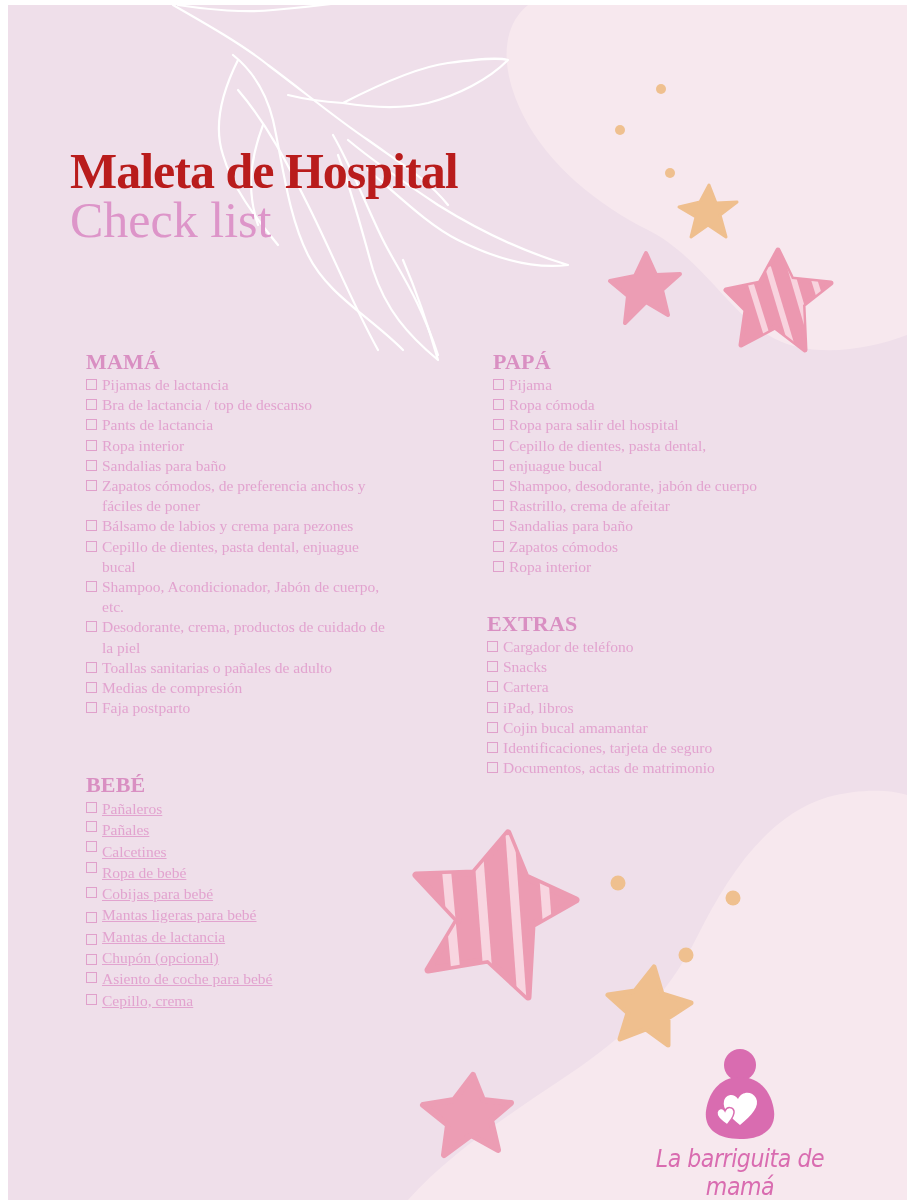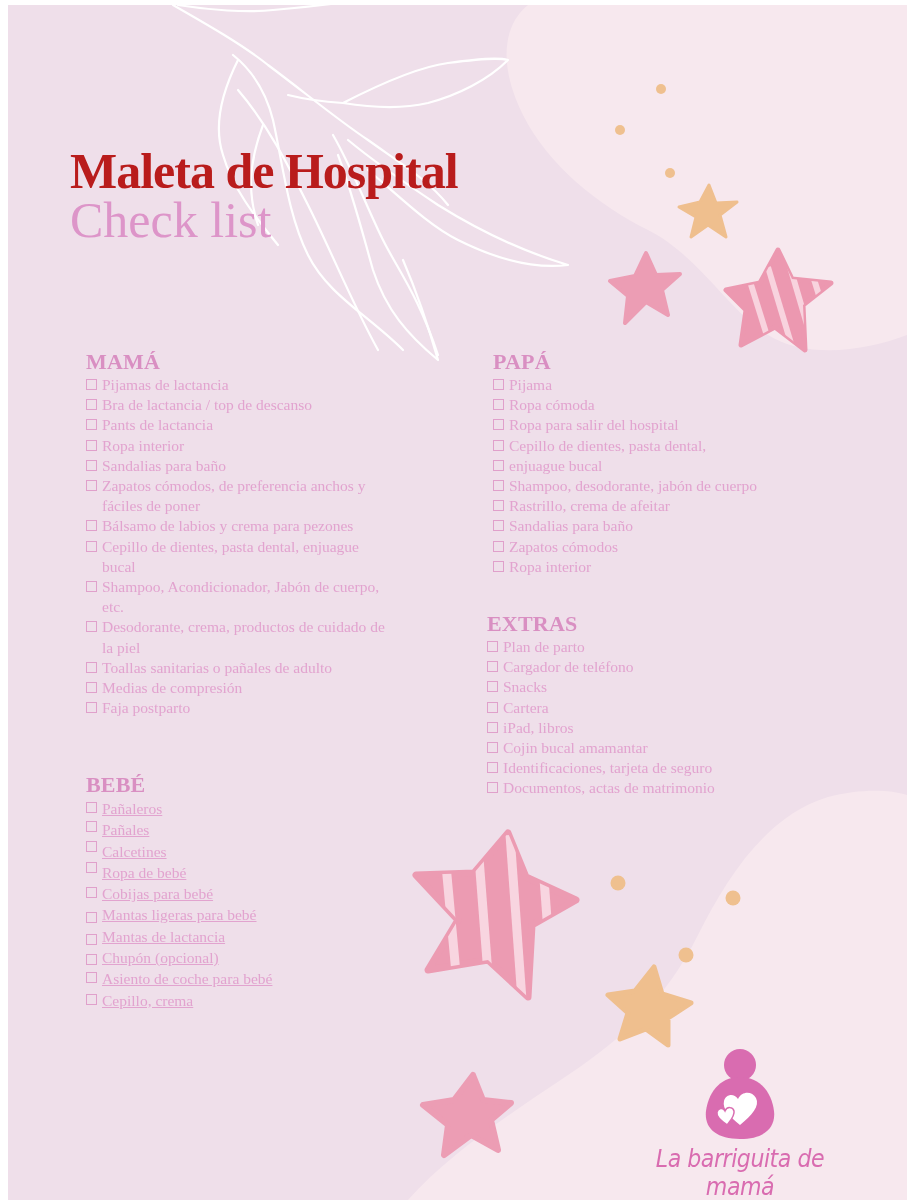--- a/index.html
+++ b/index.html
@@ -238,10 +238,6 @@
     <ul>
       <li>
           <span class="cb"></span>
-          <span class="label">Plan de parto</span>
-        </li>
-      <li>
-          <span class="cb"></span>
           <span class="label">Cargador de teléfono</span>
         </li>
       <li>

